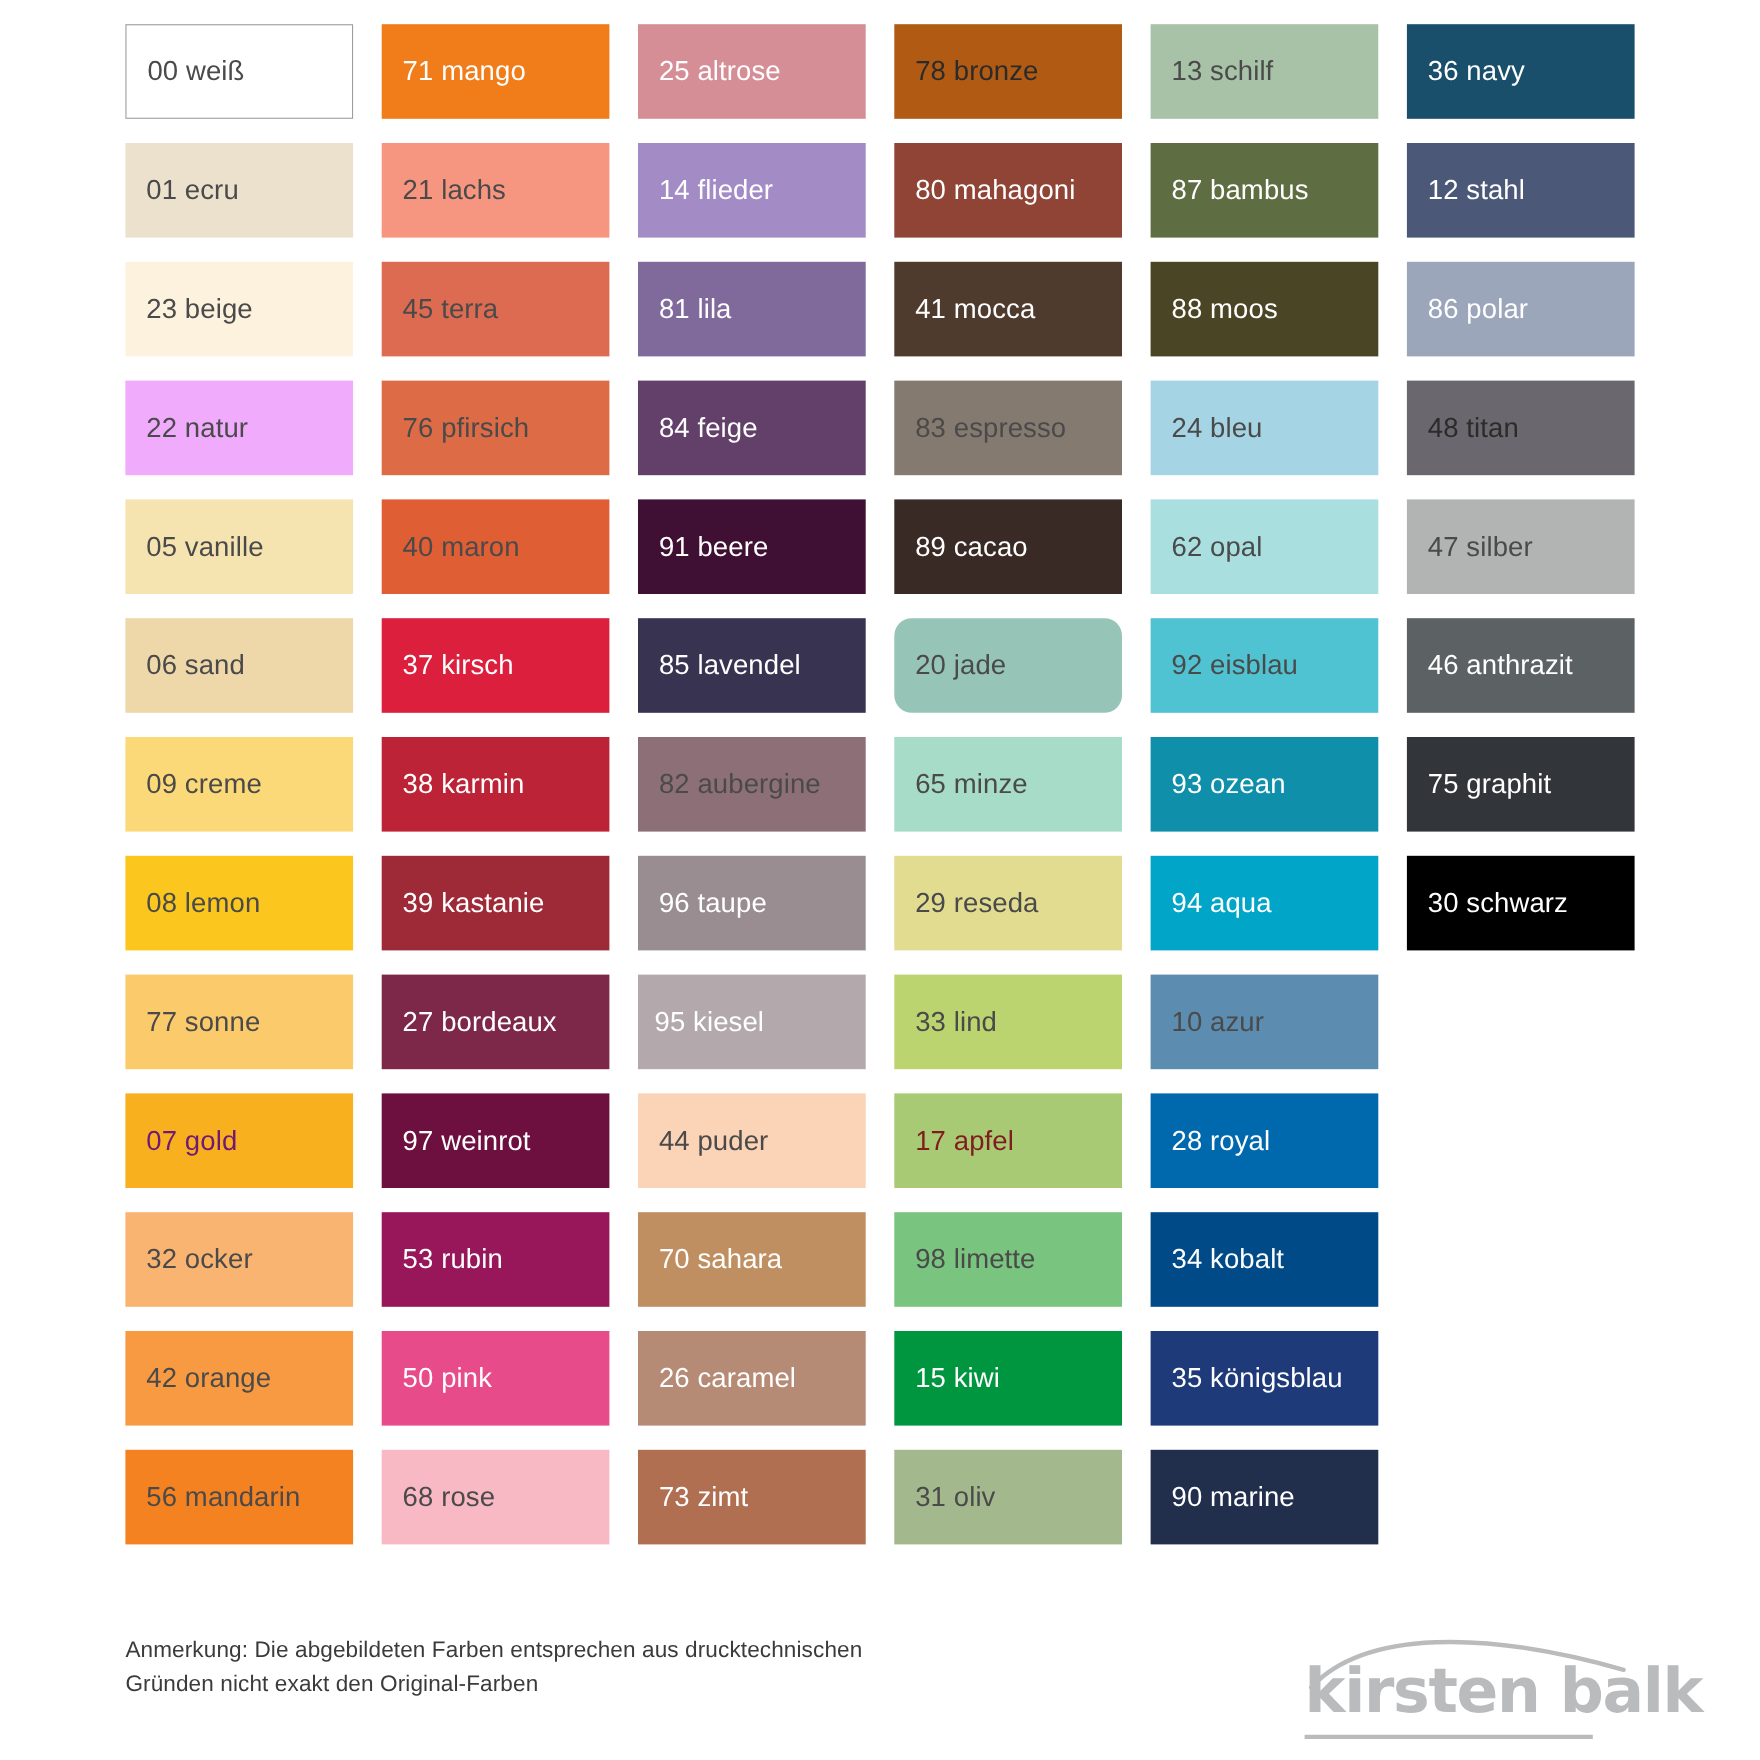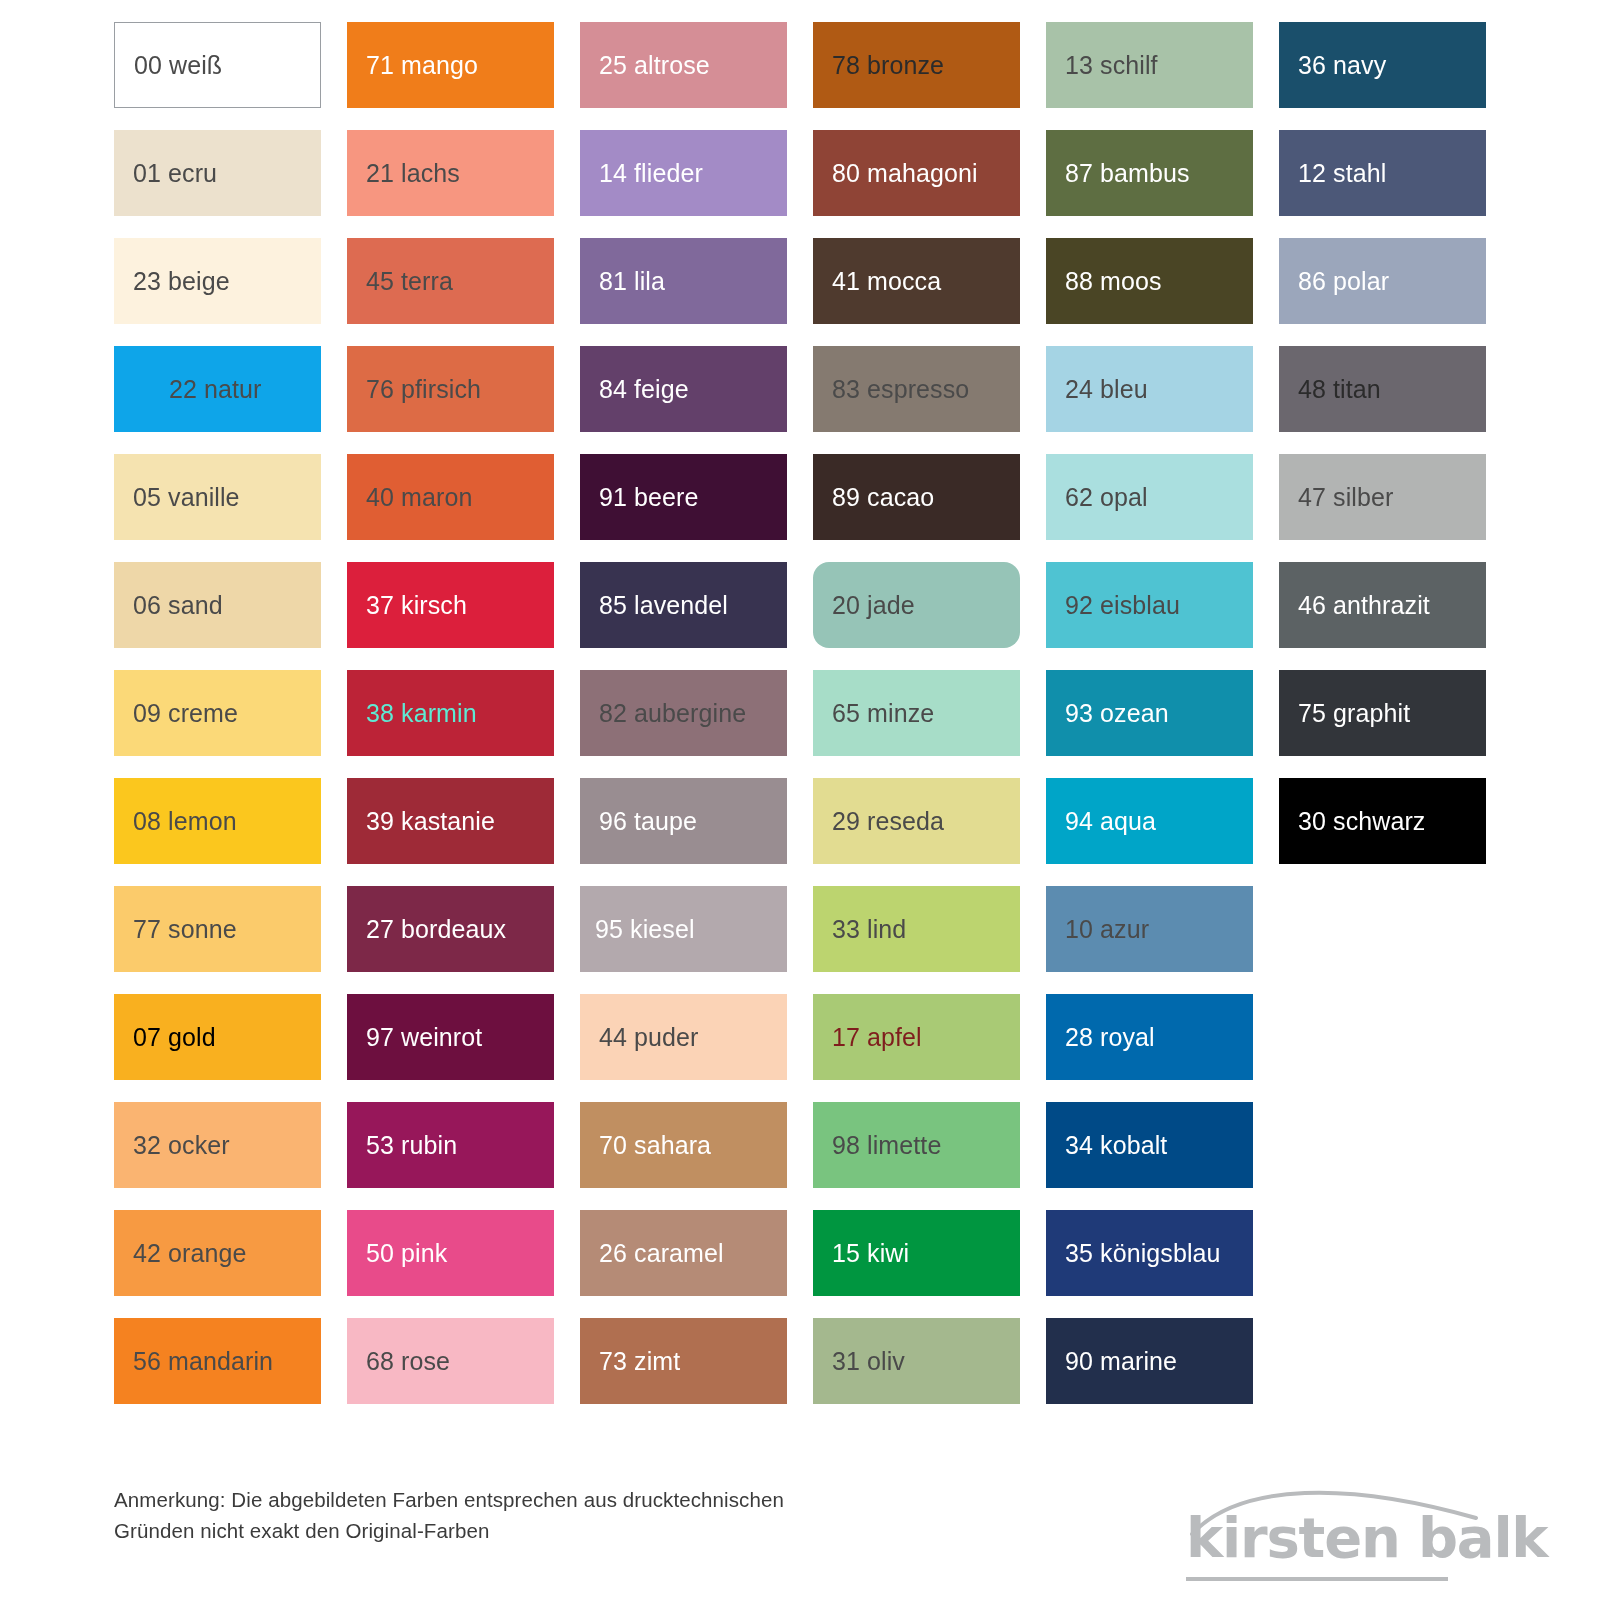--- a/index.html
+++ b/index.html
@@ -84,7 +84,7 @@
         <div class="swatch" style="background: rgb(253, 242, 222);">
           <span class="lbl" style="color: rgb(74, 74, 74);">23 beige</span>
         </div>
-        <div class="swatch" style="background: #0ea5e9; padding-left: 36px;">
+        <div class="swatch" style="background: #f0abfc;">
           <span class="lbl" style="color: rgb(74, 74, 74);">22 natur</span>
         </div>
         <div class="swatch" style="background: rgb(245, 227, 176);">

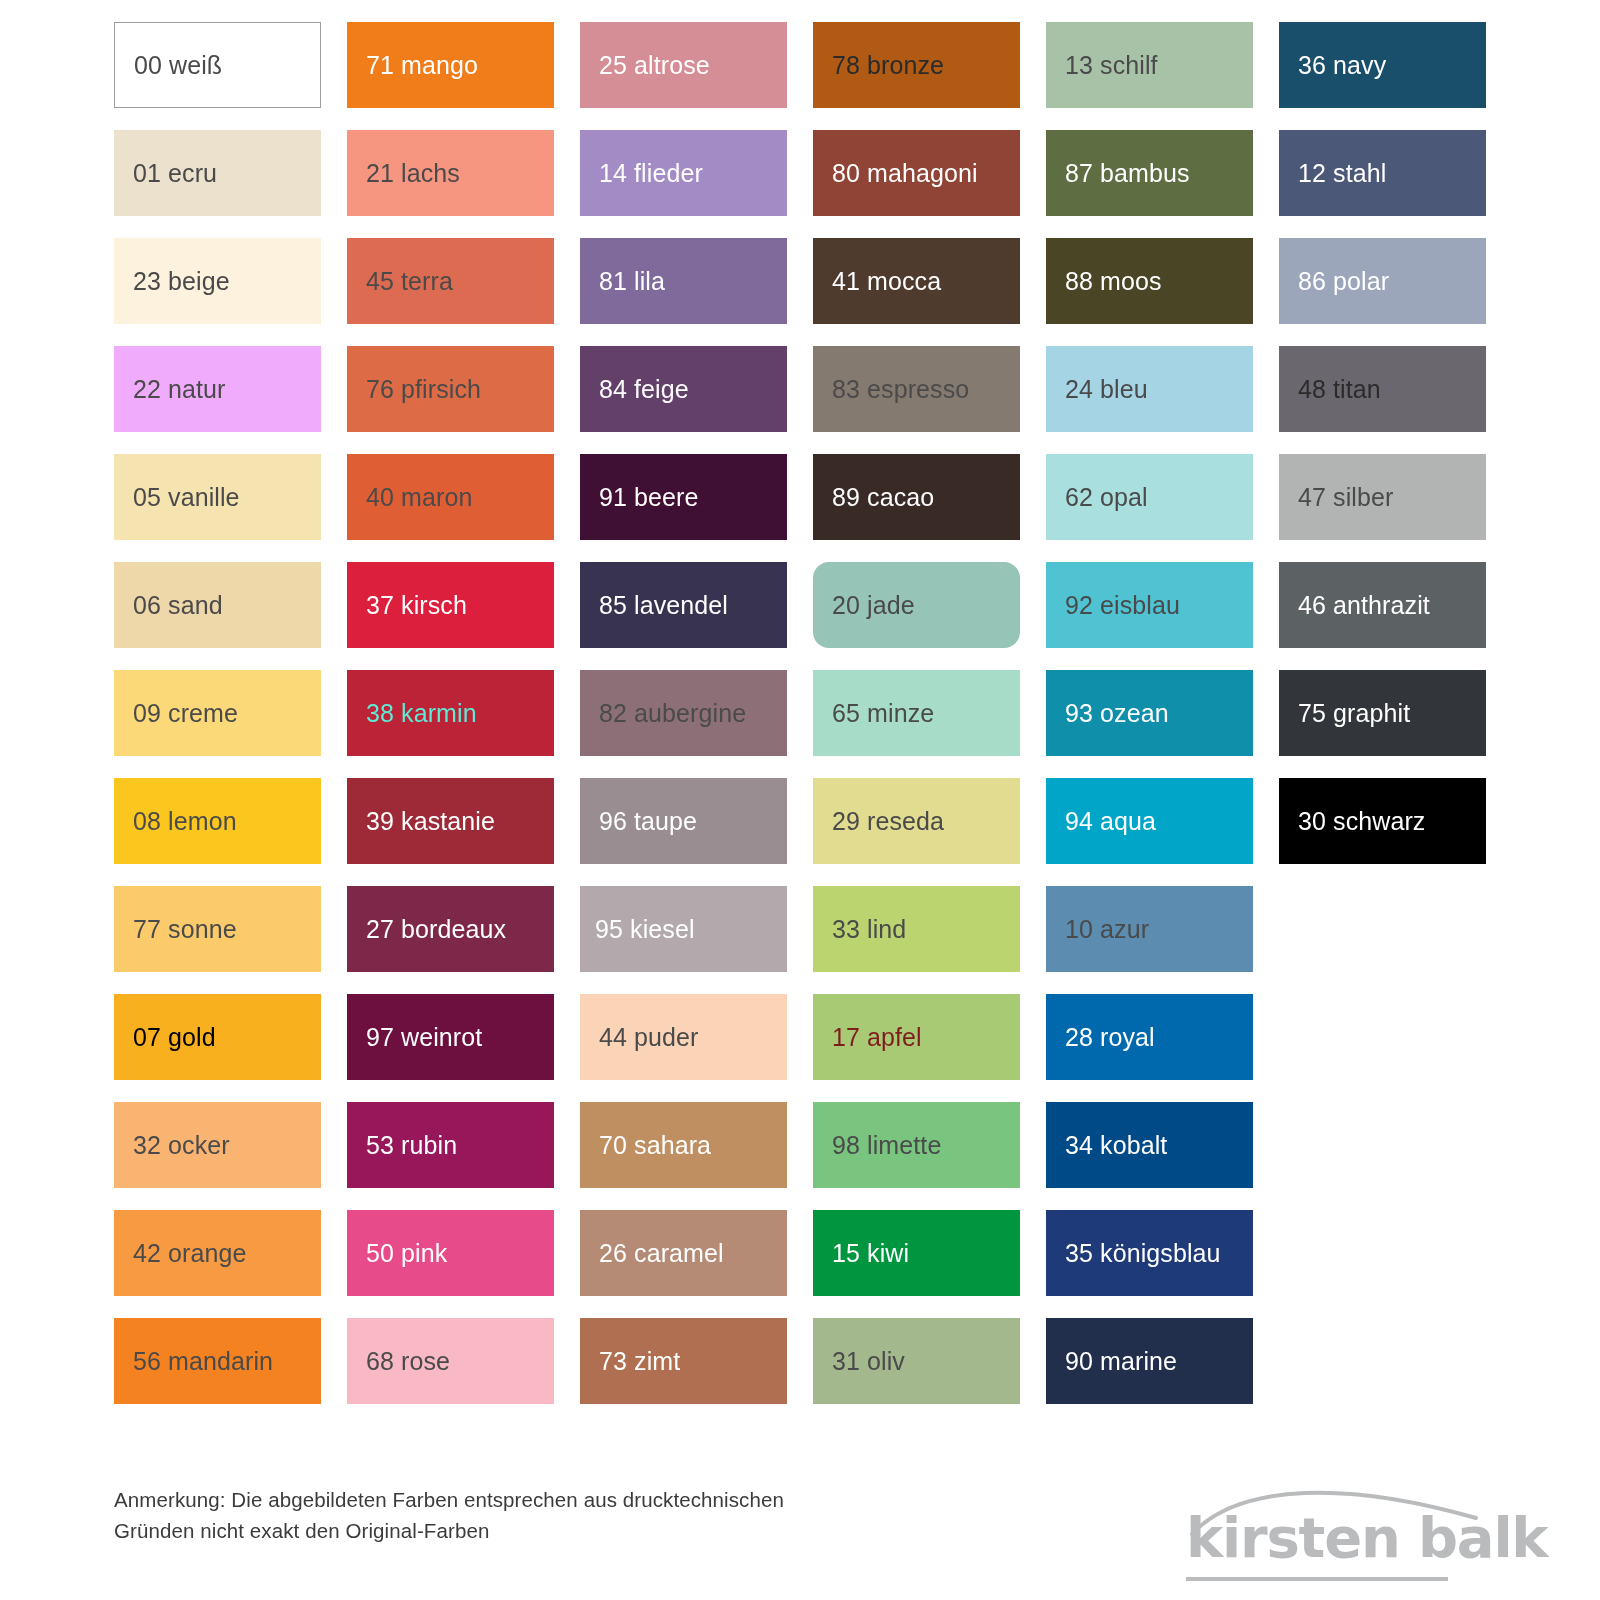--- a/index.html
+++ b/index.html
@@ -135,7 +135,7 @@
           <span class="lbl" style="color: rgb(255, 255, 255);">37 kirsch</span>
         </div>
         <div class="swatch" style="background: rgb(188, 35, 55);">
-          <span class="lbl" style="color: #5eead4;">38 karmin</span>
+          <span class="lbl" style="color: #ffffff;">38 karmin</span>
         </div>
         <div class="swatch" style="background: rgb(158, 42, 55);">
           <span class="lbl" style="color: rgb(255, 255, 255);">39 kastanie</span>

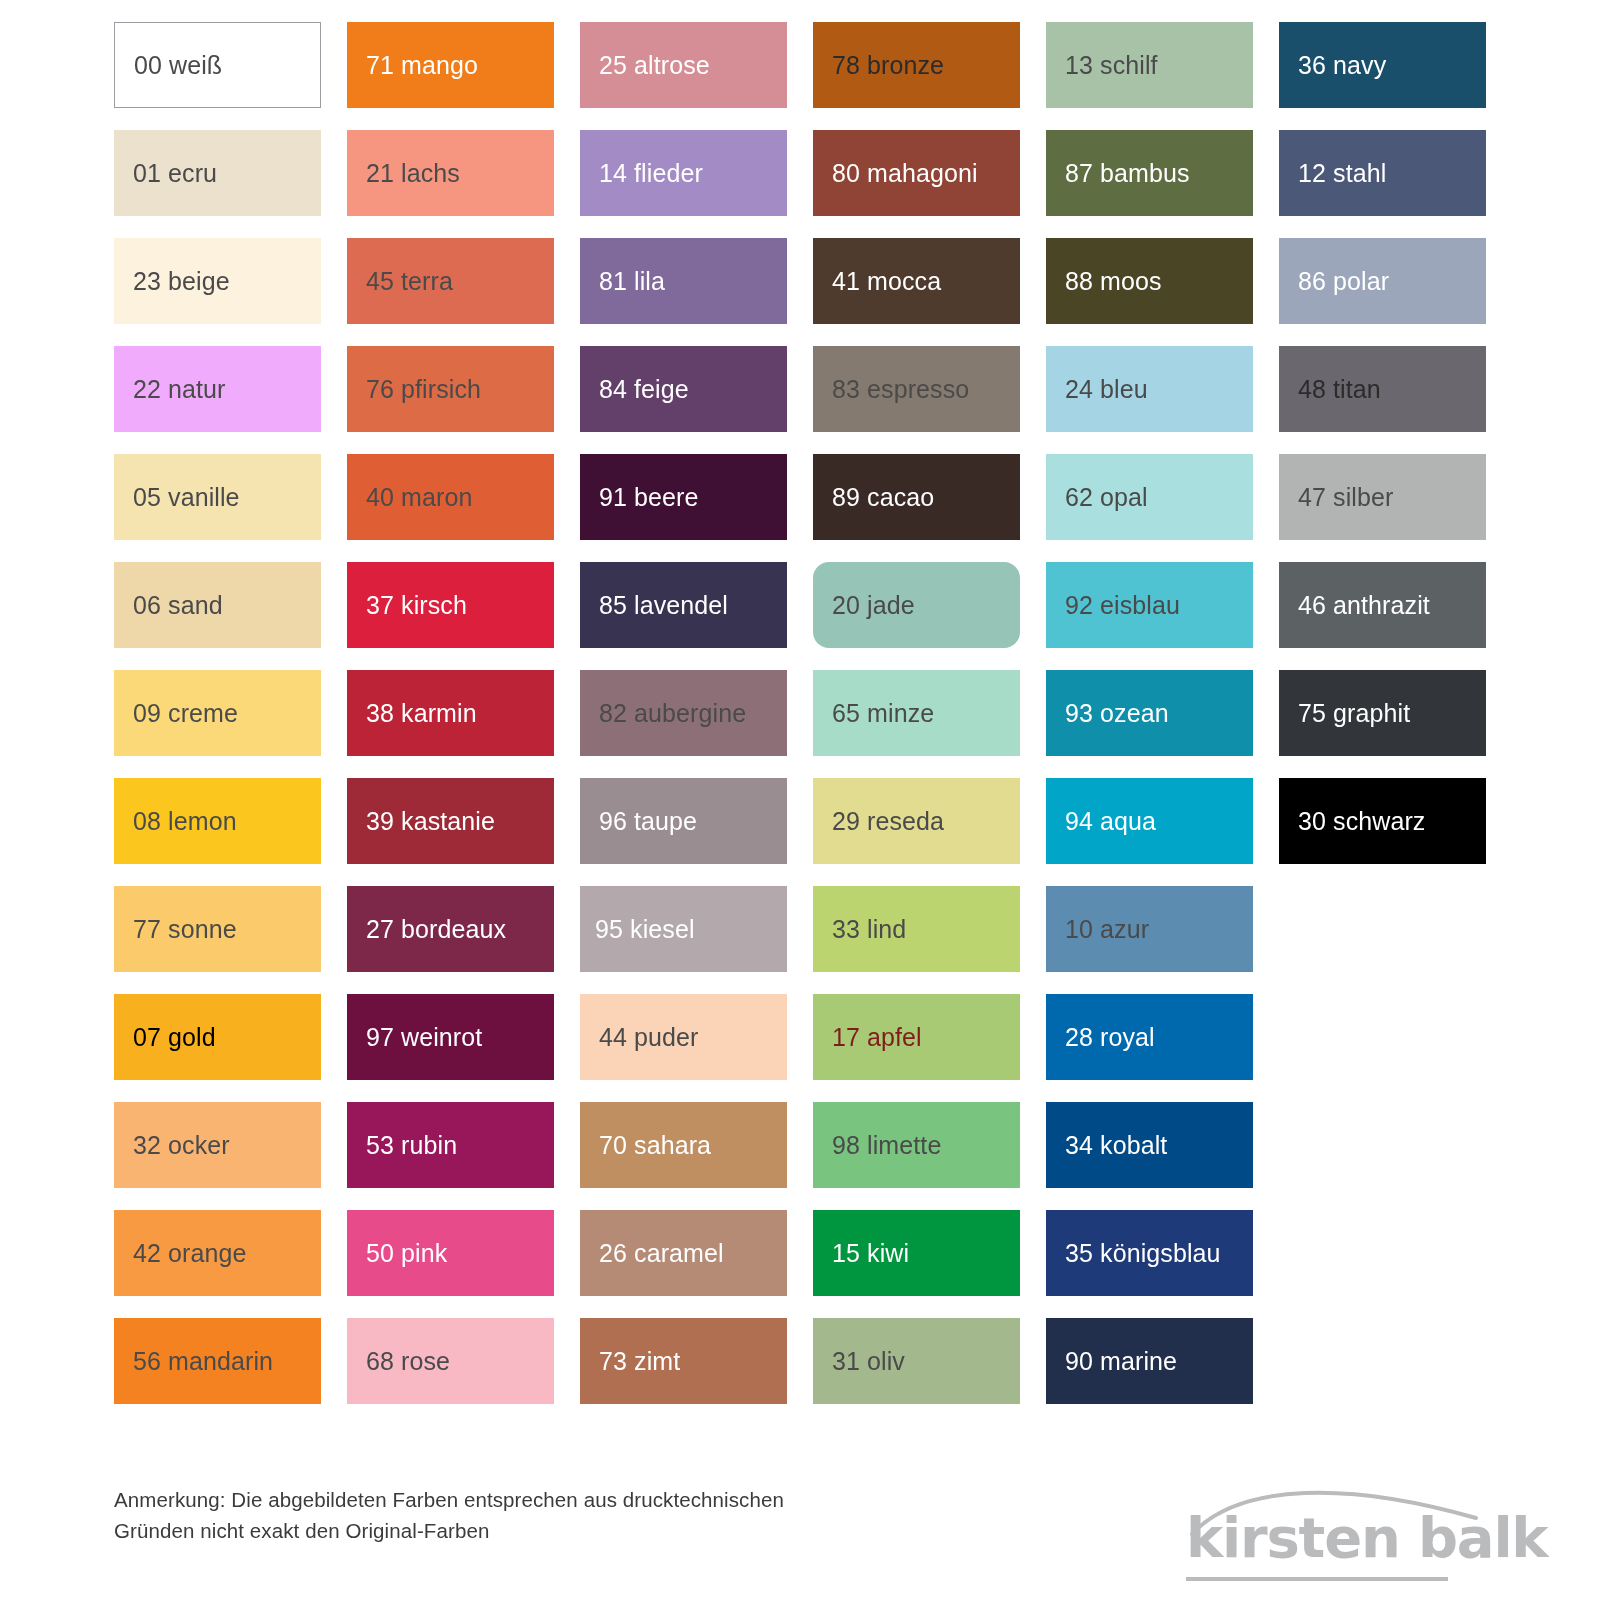--- a/index.html
+++ b/index.html
@@ -103,7 +103,7 @@
           <span class="lbl" style="color: rgb(74, 74, 74);">77 sonne</span>
         </div>
         <div class="swatch" style="background: rgb(249, 176, 31);">
-          <span class="lbl" style="color: #000000;">07 gold</span>
+          <span class="lbl" style="color: #701a75;">07 gold</span>
         </div>
         <div class="swatch" style="background: rgb(250, 180, 113);">
           <span class="lbl" style="color: rgb(74, 74, 74);">32 ocker</span>

